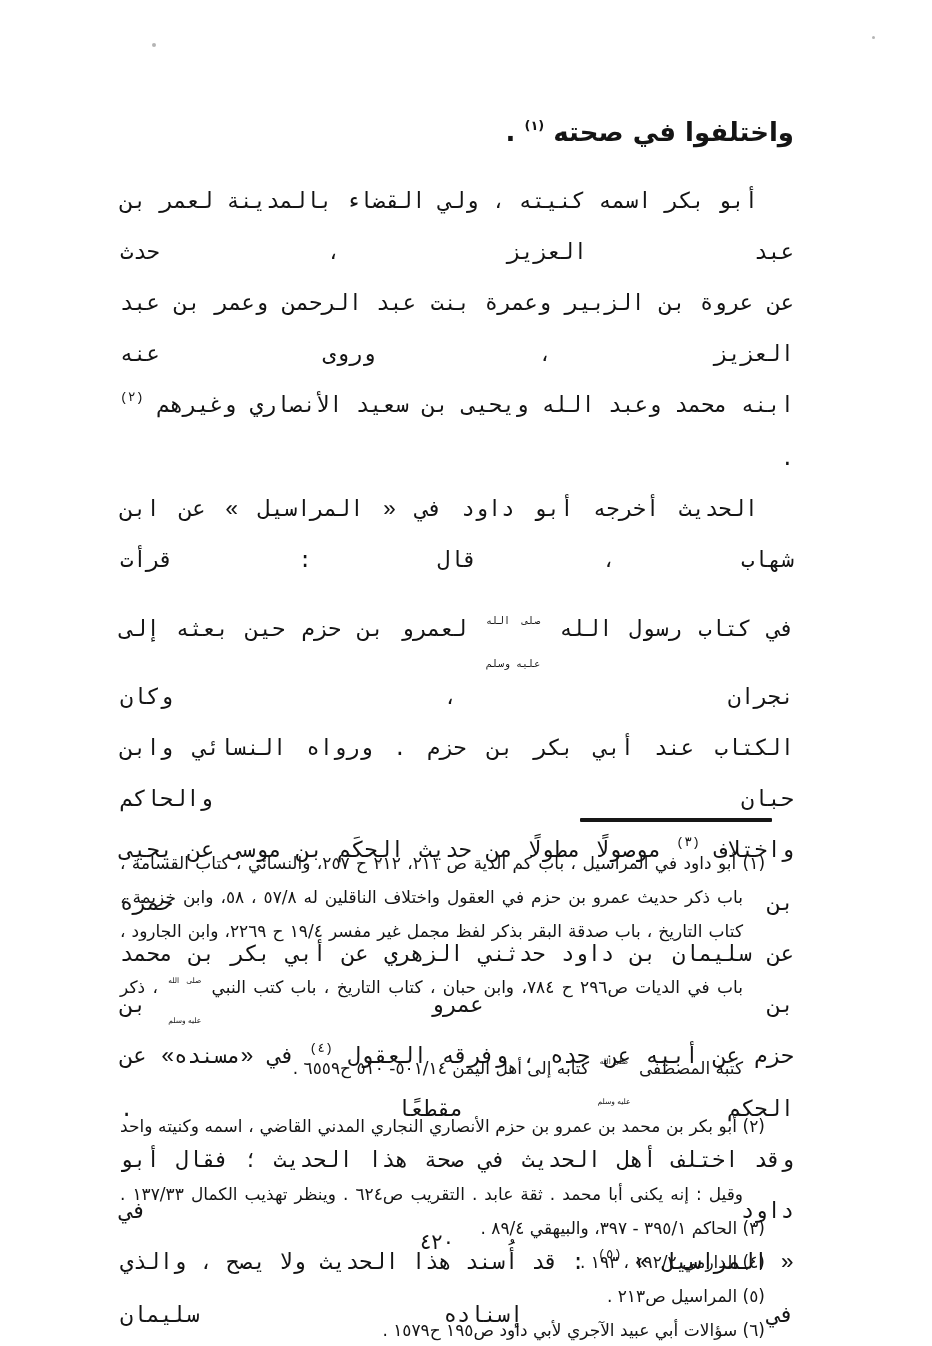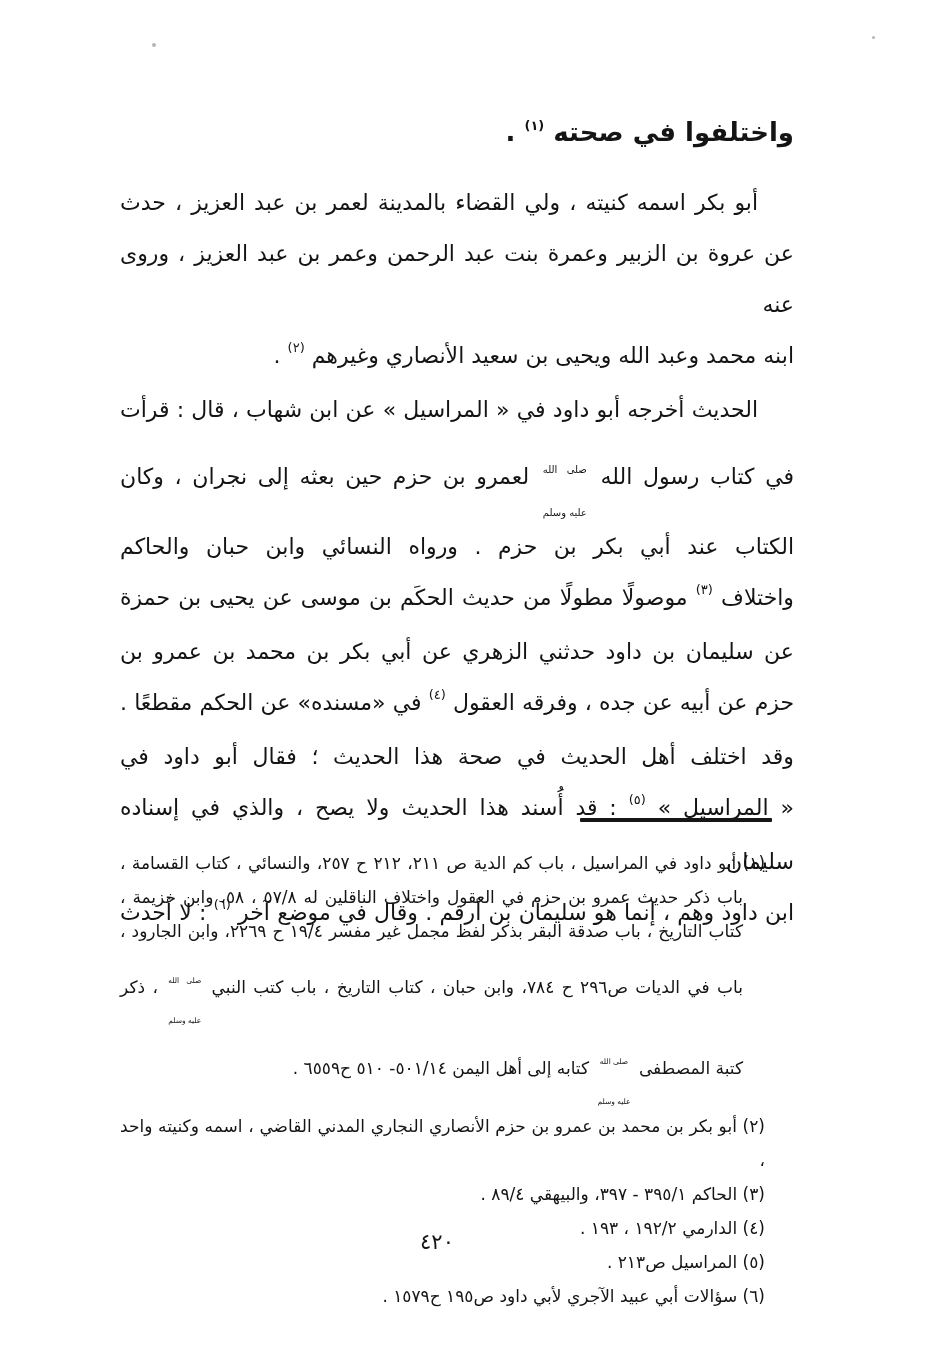--- a/index.html
+++ b/index.html
@@ -11,7 +11,7 @@
   .content{position:absolute;top:0;right:138px;width:674px;}
   .heading{padding-top:112px;font-size:26px;font-weight:bold;line-height:40px;}
   .heading .line{text-align:right;}
-  .para{font-size:22px;line-height:51px;margin:0;}
+  .para{font-size:22px;line-height:51px;margin:0;font-family:Liberation Mono, monospace;}
   .para1{margin-top:20px;}
   .para2{margin-top:0;}
   .para3{margin-top:0;}

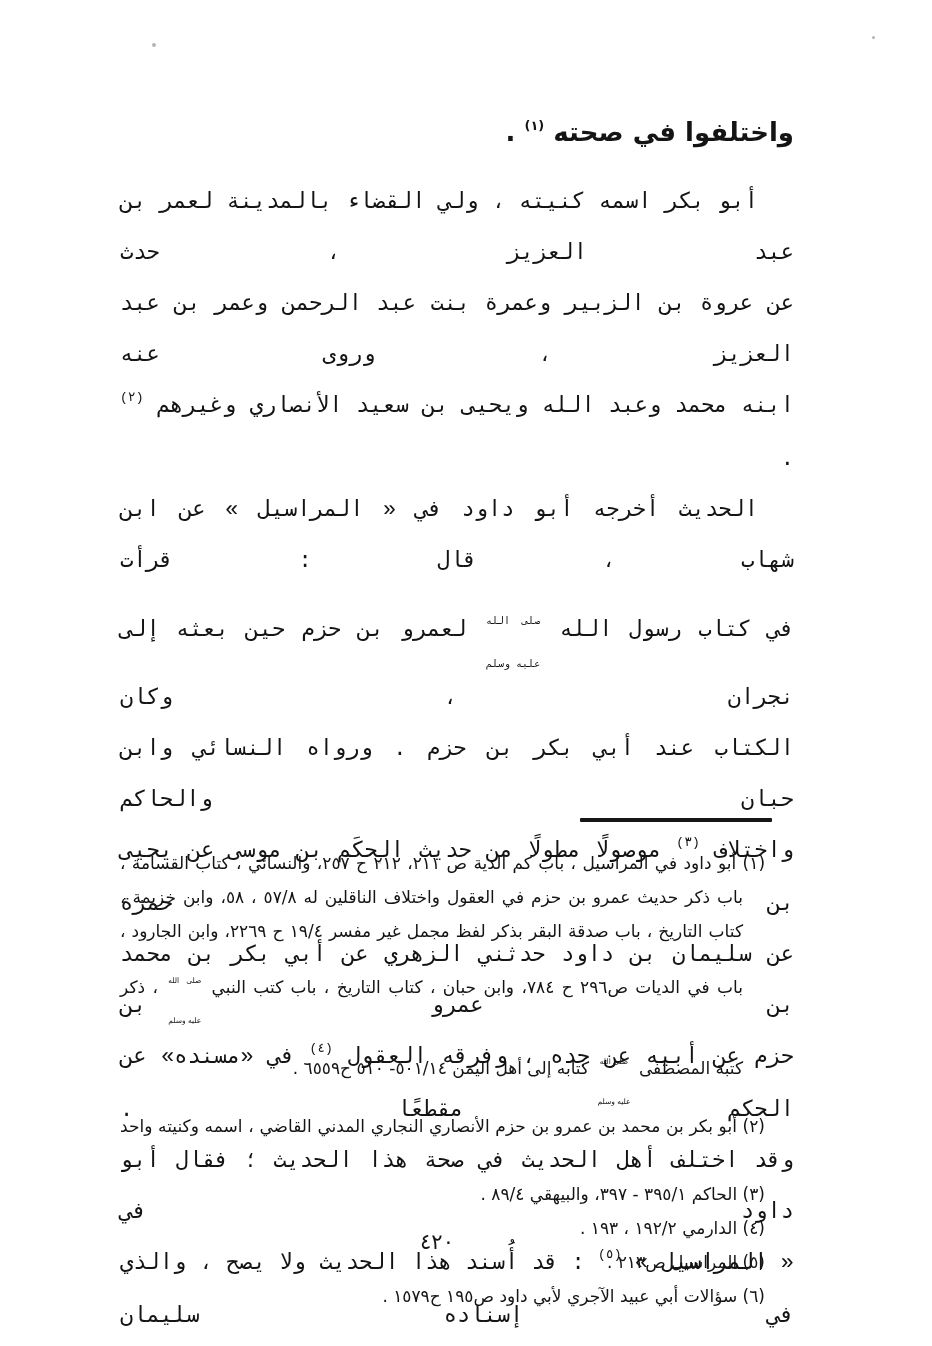--- a/index.html
+++ b/index.html
@@ -79,6 +79,7 @@
       </div>
       <div class="fn fn2">
         <div class="line jlast"><span class="fnmarker">(٢)</span><span> أبو بكر بن محمد بن عمرو بن حزم الأنصاري النجاري المدني القاضي ، اسمه وكنيته واحد ،</span></div>
+        <div class="line jlast cont"><span>وقيل : إنه يكنى أبا محمد . ثقة عابد . التقريب ص٦٢٤ . وينظر تهذيب الكمال ١٣٧/٣٣ .</span></div>
       </div>
       <div class="fn fn3">
         <div class="line"><span class="fnmarker">(٣)</span><span> الحاكم ٣٩٥/١ - ٣٩٧، والبيهقي ٨٩/٤ .</span></div>

